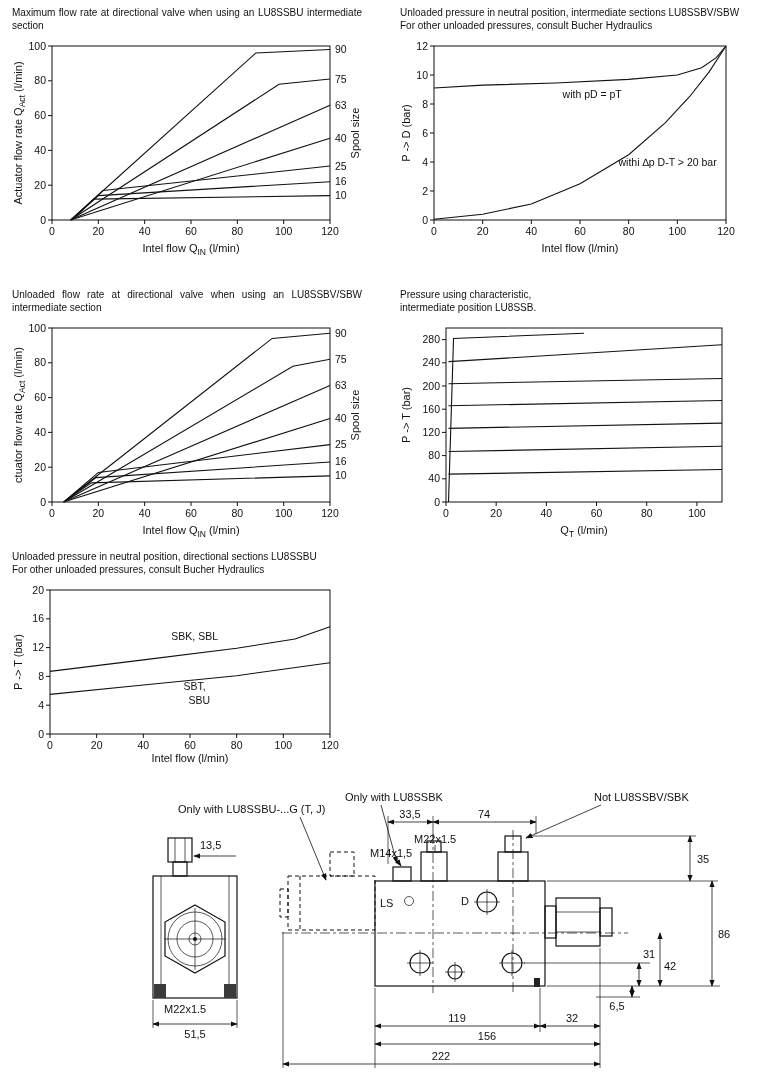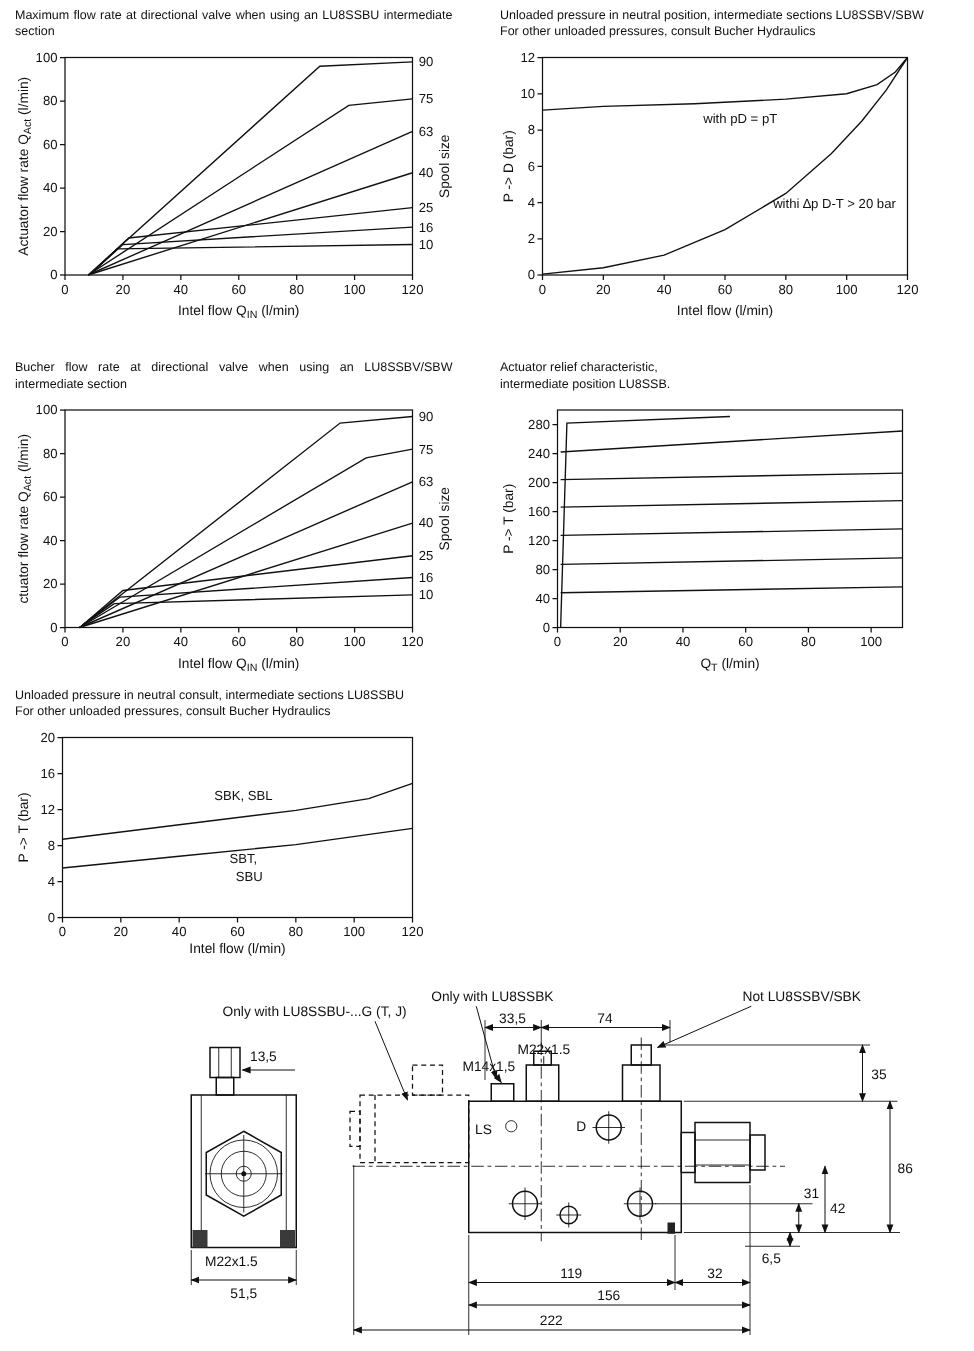--- a/index.html
+++ b/index.html
@@ -119,7 +119,7 @@
 </div>
 
 <div class="sec" style="left:12px;top:288px;width:350px">
-  <p class="h">Bucher flow rate at directional valve when using an LU8SSBV/SBW intermediate section</p>
+  <p class="h">Unloaded flow rate at directional valve when using an LU8SSBV/SBW intermediate section</p>
   <div class="chart">
       <svg width="352" height="218" viewBox="0 0 352 218">
         <rect x="40" y="8" width="278" height="174" fill="none" stroke="#111" stroke-width="1"></rect>

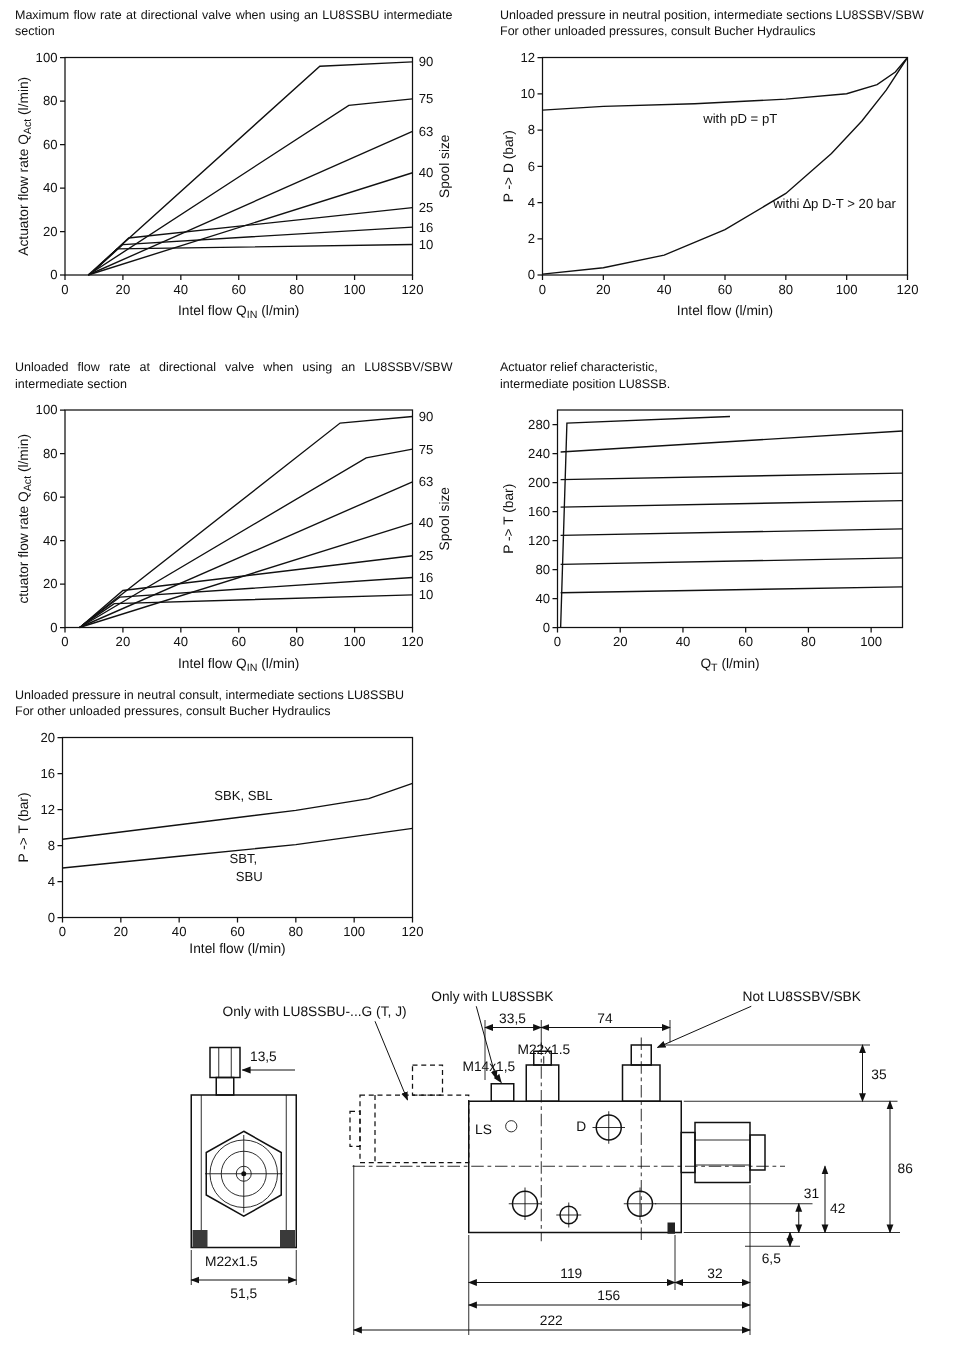--- a/index.html
+++ b/index.html
@@ -171,7 +171,7 @@
 </div>
 
 <div class="sec" style="left:400px;top:288px;width:372px">
-  <p class="h">Actuator relief characteristic,</p>
+  <p class="h">Pressure using characteristic,</p>
   <p class="h">intermediate position LU8SSB.</p>
   <div class="chart">
       <svg width="336" height="218" viewBox="0 0 336 218">

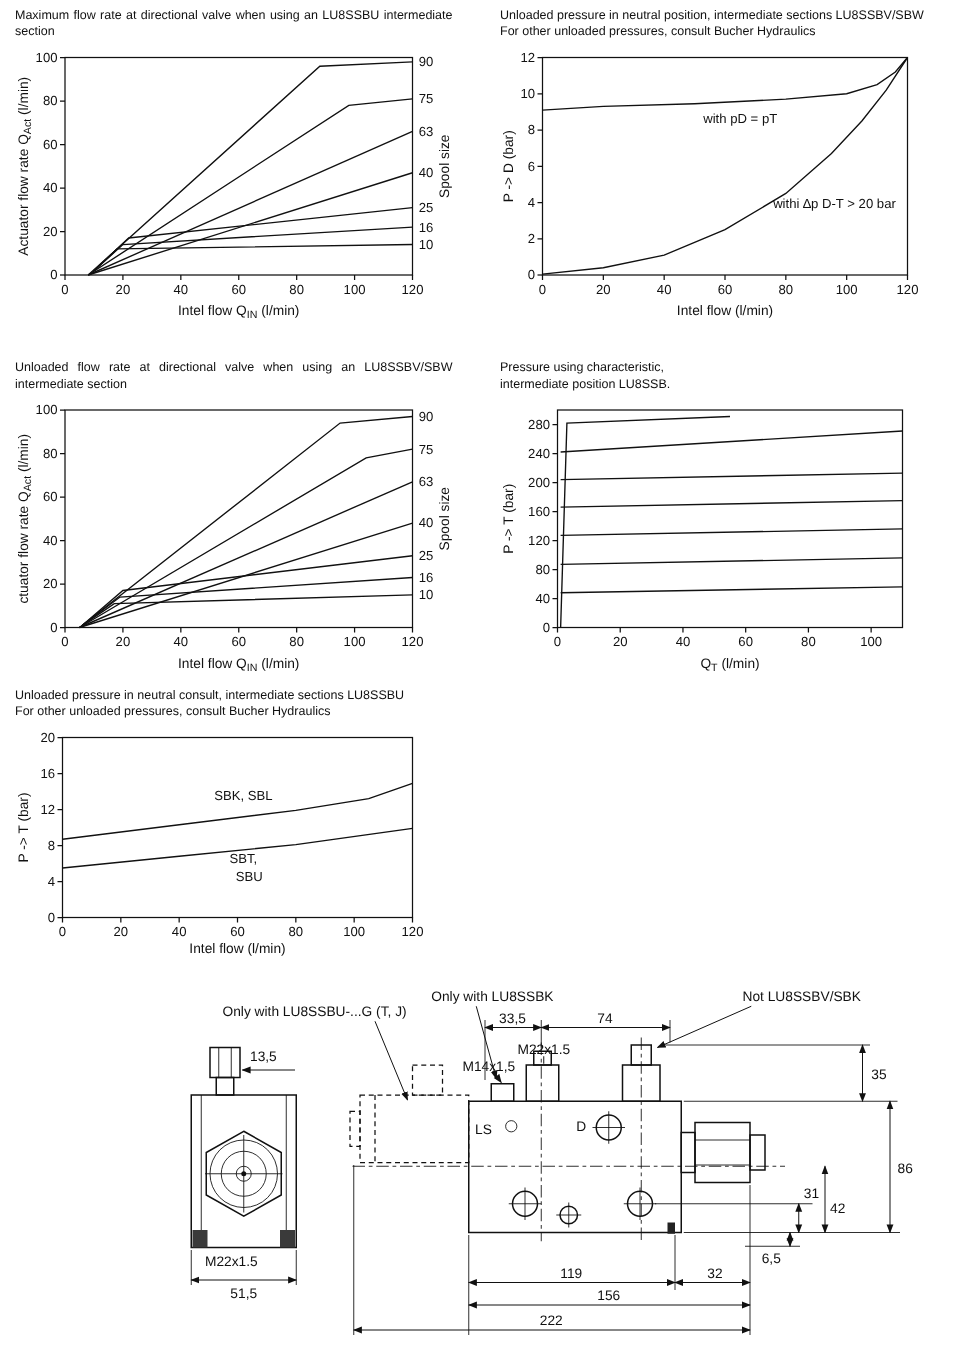--- a/index.html
+++ b/index.html
@@ -218,7 +218,7 @@
 </div>
 
 <div class="sec" style="left:12px;top:550px;width:352px">
-  <p class="h">Unloaded pressure in neutral consult, intermediate sections LU8SSBU</p>
+  <p class="h">Unloaded pressure in neutral position, directional sections LU8SSBU</p>
   <p class="h">For other unloaded pressures, consult Bucher Hydraulics</p>
   <div class="chart">
       <svg width="344" height="184" viewBox="0 0 344 184">

